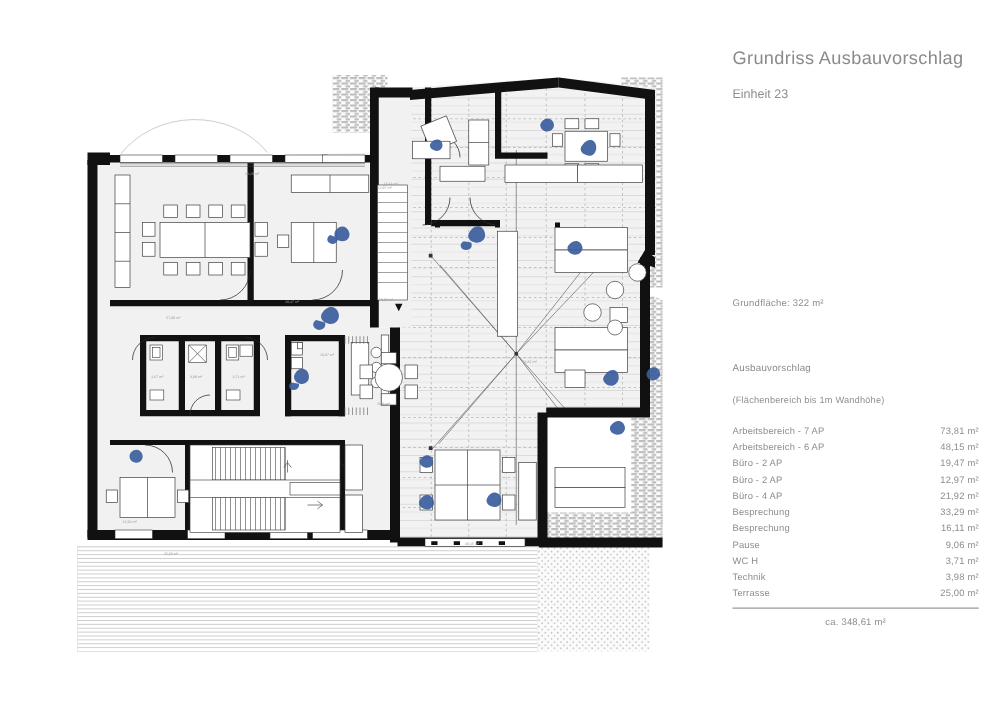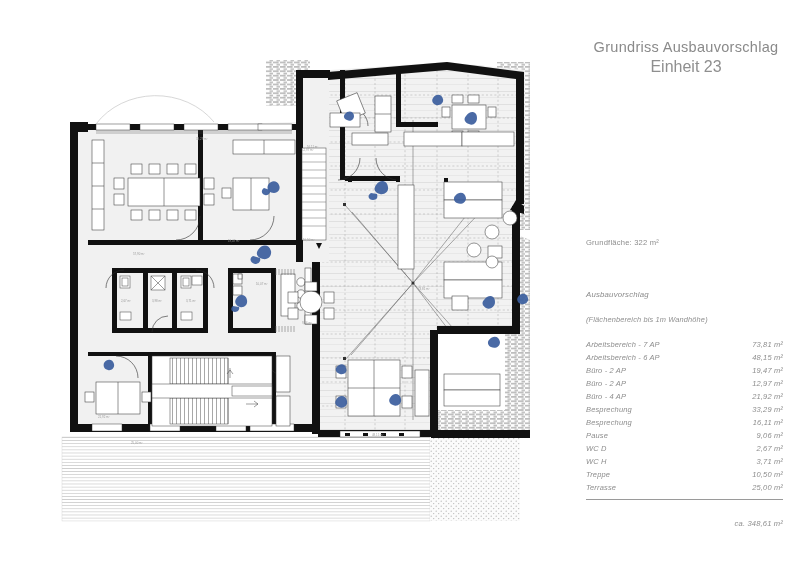--- a/index.html
+++ b/index.html
@@ -9,7 +9,7 @@
 
   
   #info{position:absolute;left:586px;top:38px;width:200px;color:#8d8d8d;}
-  #title-block{text-align:center;}
+  #title-block{text-align:left;}
   #doc-title{font-size:14.5px;letter-spacing:.3px;color:#8a8a8a;line-height:1.25;}
   #doc-subtitle{font-size:16px;color:#8f8f8f;margin-top:2px;}
 

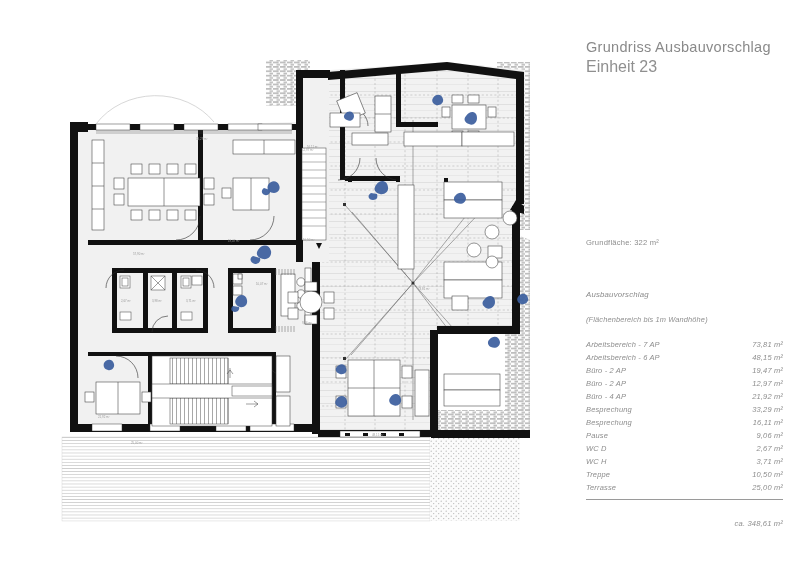--- a/index.html
+++ b/index.html
@@ -11,7 +11,7 @@
   #info{position:absolute;left:586px;top:38px;width:200px;color:#8d8d8d;}
   #title-block{text-align:left;}
   #doc-title{font-size:14.5px;letter-spacing:.3px;color:#8a8a8a;line-height:1.25;}
-  #doc-subtitle{font-size:16px;color:#8f8f8f;margin-top:2px;}
+  #doc-subtitle{font-size:10px;color:#8f8f8f;margin-top:14px;}
 
   #gross{position:absolute;left:0;top:200px;font-size:7.6px;color:#8d8d8d;letter-spacing:.2px;}
 

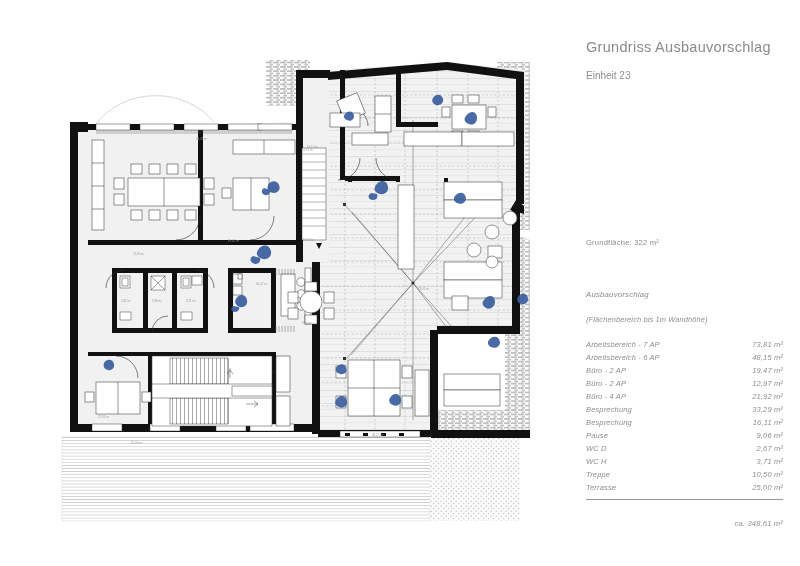--- a/index.html
+++ b/index.html
@@ -15,7 +15,7 @@
 
   #gross{position:absolute;left:0;top:200px;font-size:7.6px;color:#8d8d8d;letter-spacing:.2px;}
 
-  #schedule{position:absolute;left:0;top:252px;width:200px;font-style:italic;}
+  #schedule{position:absolute;left:0;top:252px;width:200px;}
   #sched-head{font-size:7.8px;color:#8a8a8a;letter-spacing:.2px;}
   #sched-sub{font-size:7.4px;color:#8f8f8f;letter-spacing:.15px;margin-top:16px;}
   #sched-table{margin-top:14px;width:197px;border-collapse:collapse;}

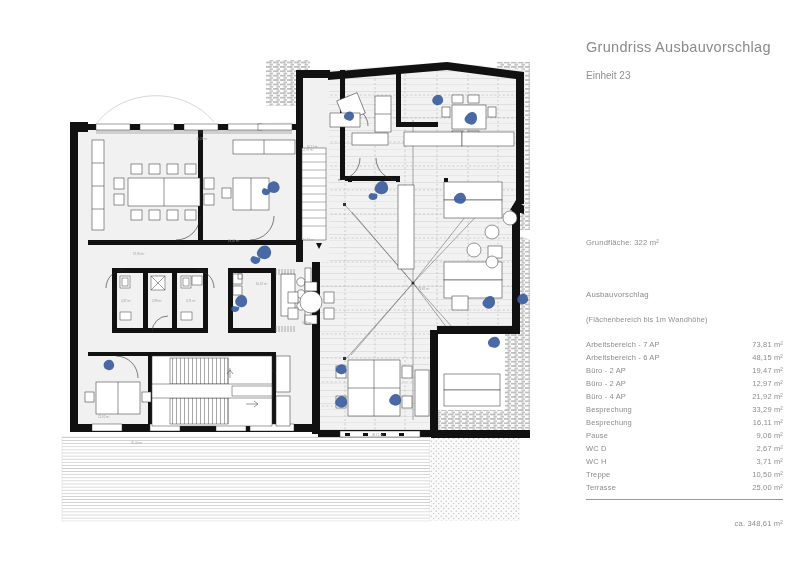--- a/index.html
+++ b/index.html
@@ -523,10 +523,6 @@
               <td class="val">9,06 m²</td>
             </tr>
             <tr>
-              <td>WC D</td>
-              <td class="val">2,67 m²</td>
-            </tr>
-            <tr>
               <td>WC H</td>
               <td class="val">3,71 m²</td>
             </tr>

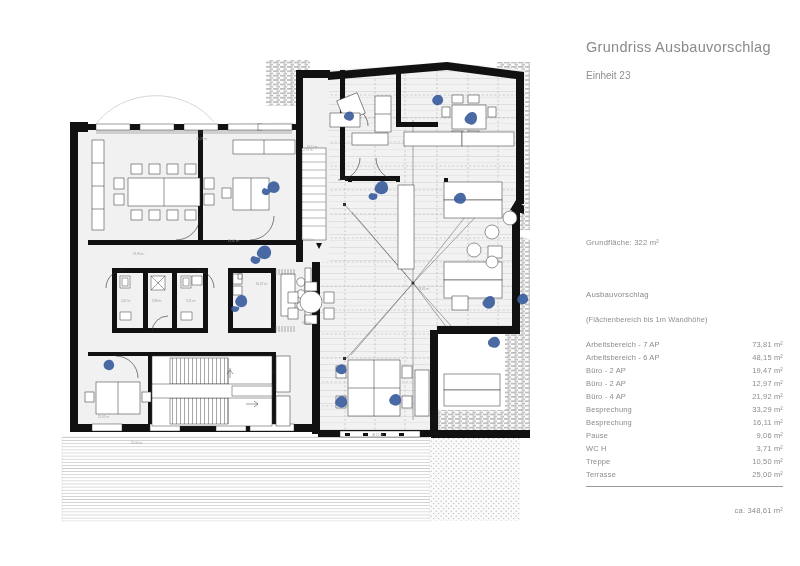--- a/index.html
+++ b/index.html
@@ -527,6 +527,10 @@
               <td class="val">3,71 m²</td>
             </tr>
             <tr>
+              <td>Technik</td>
+              <td class="val">3,98 m²</td>
+            </tr>
+            <tr>
               <td>Treppe</td>
               <td class="val">10,50 m²</td>
             </tr>

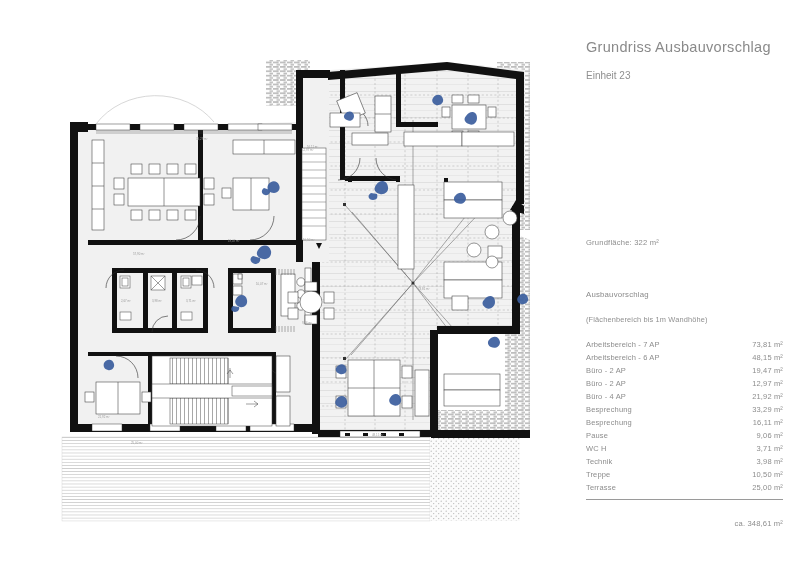--- a/index.html
+++ b/index.html
@@ -531,10 +531,6 @@
               <td class="val">3,98 m²</td>
             </tr>
             <tr>
-              <td>Treppe</td>
-              <td class="val">10,50 m²</td>
-            </tr>
-            <tr>
               <td>Terrasse</td>
               <td class="val">25,00 m²</td>
             </tr>

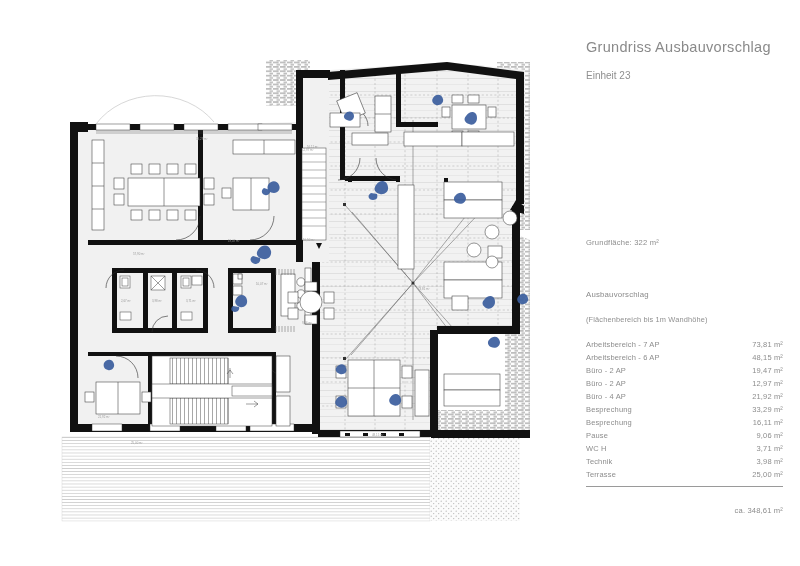--- a/index.html
+++ b/index.html
@@ -23,7 +23,7 @@
                   line-height:1.5;}
   #sched-table td.val{text-align:right;white-space:nowrap;}
   #total-rule{margin-top:5px;width:197px;height:1px;background:#9a9a9a;}
-  #total-row{margin-top:19px;width:197px;text-align:right;font-size:7.6px;color:#8d8d8d;
+  #total-row{margin-top:6px;width:197px;text-align:center;font-size:7.6px;color:#8d8d8d;
              letter-spacing:.15px;}
 
   

